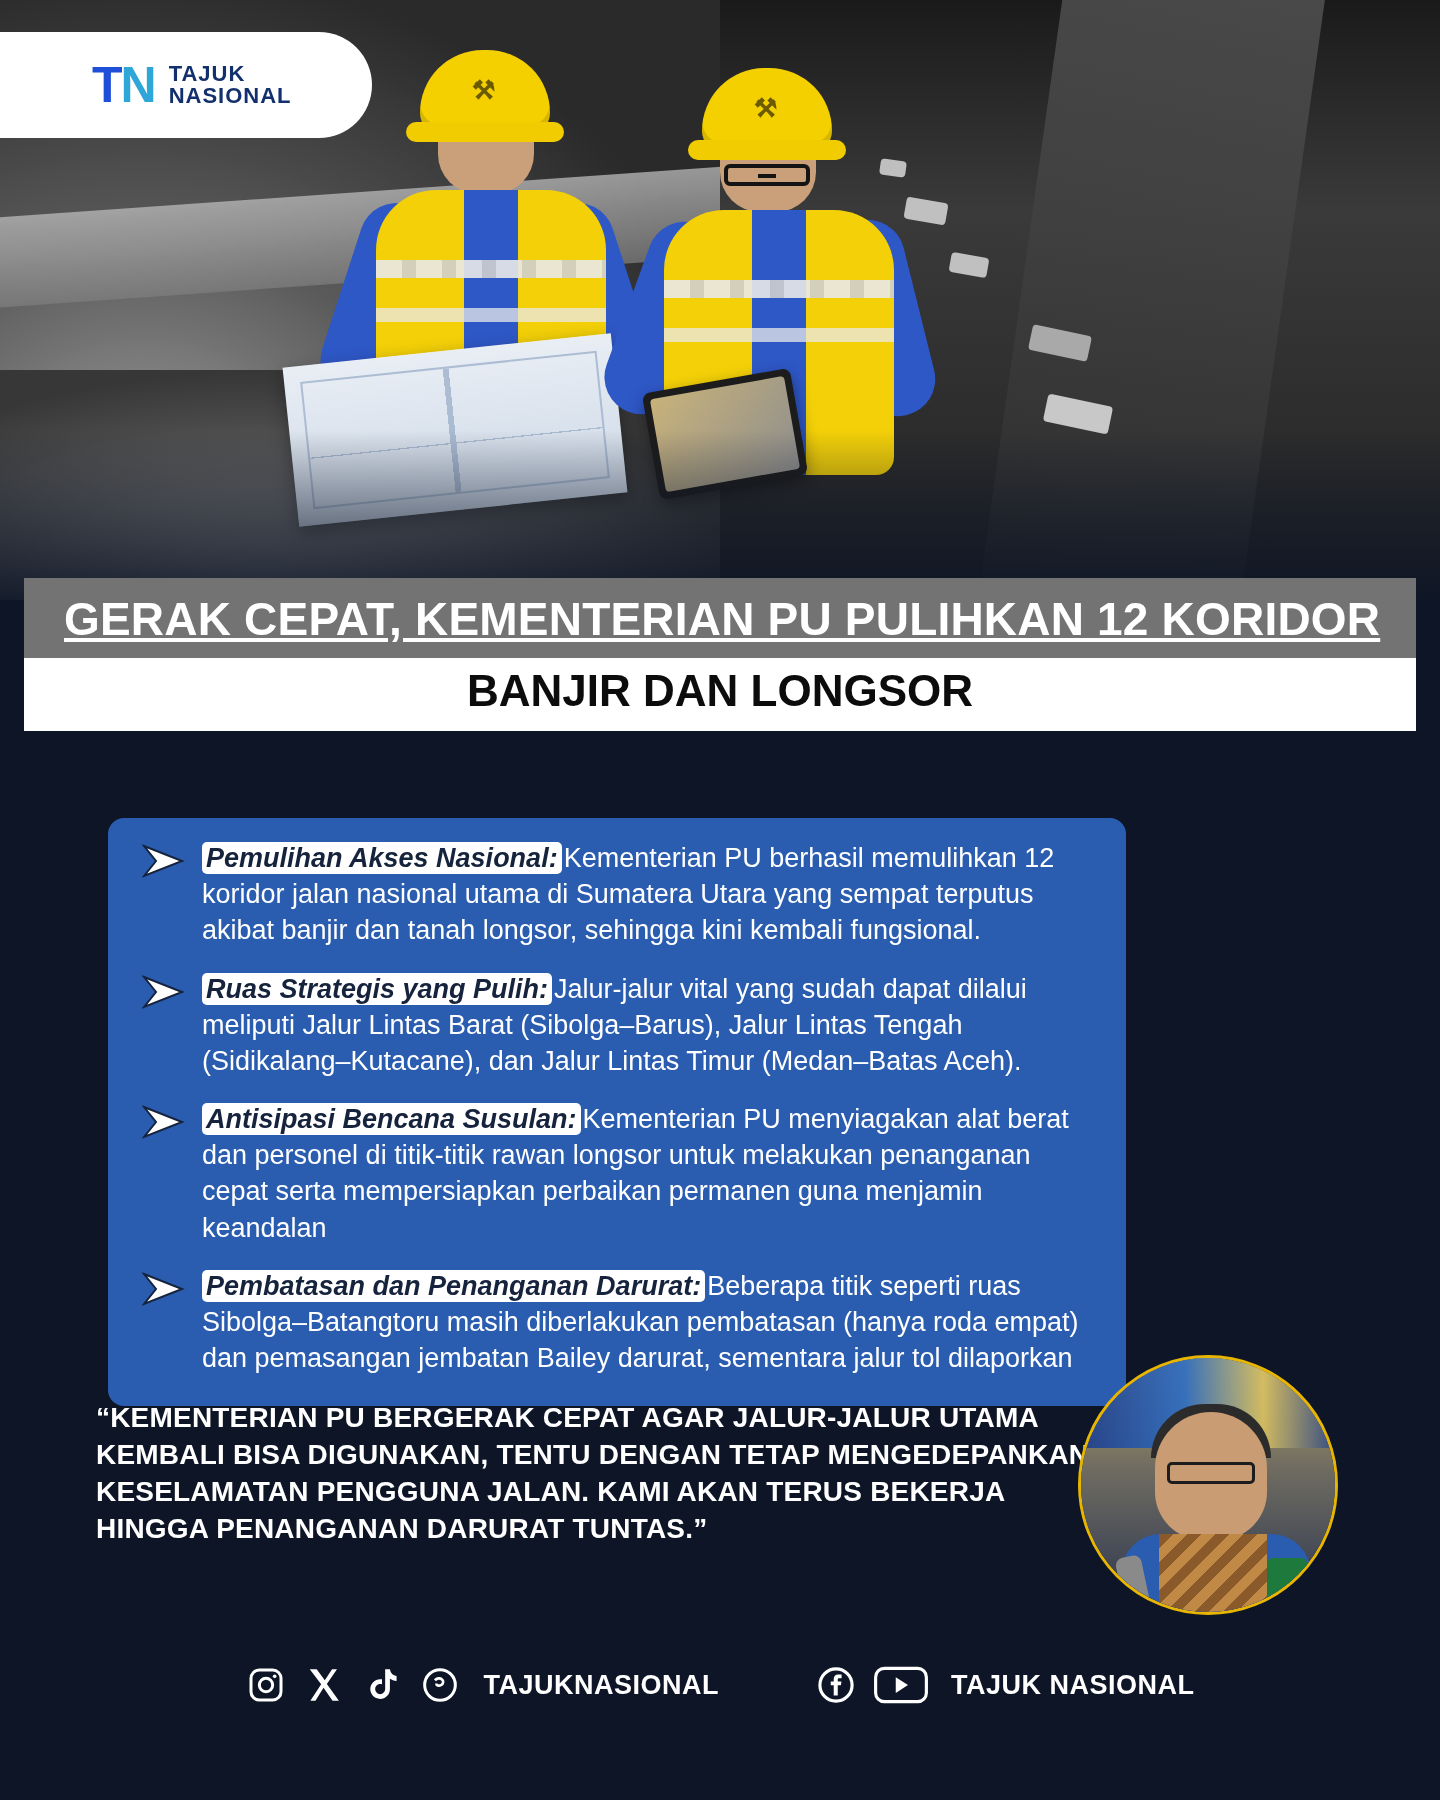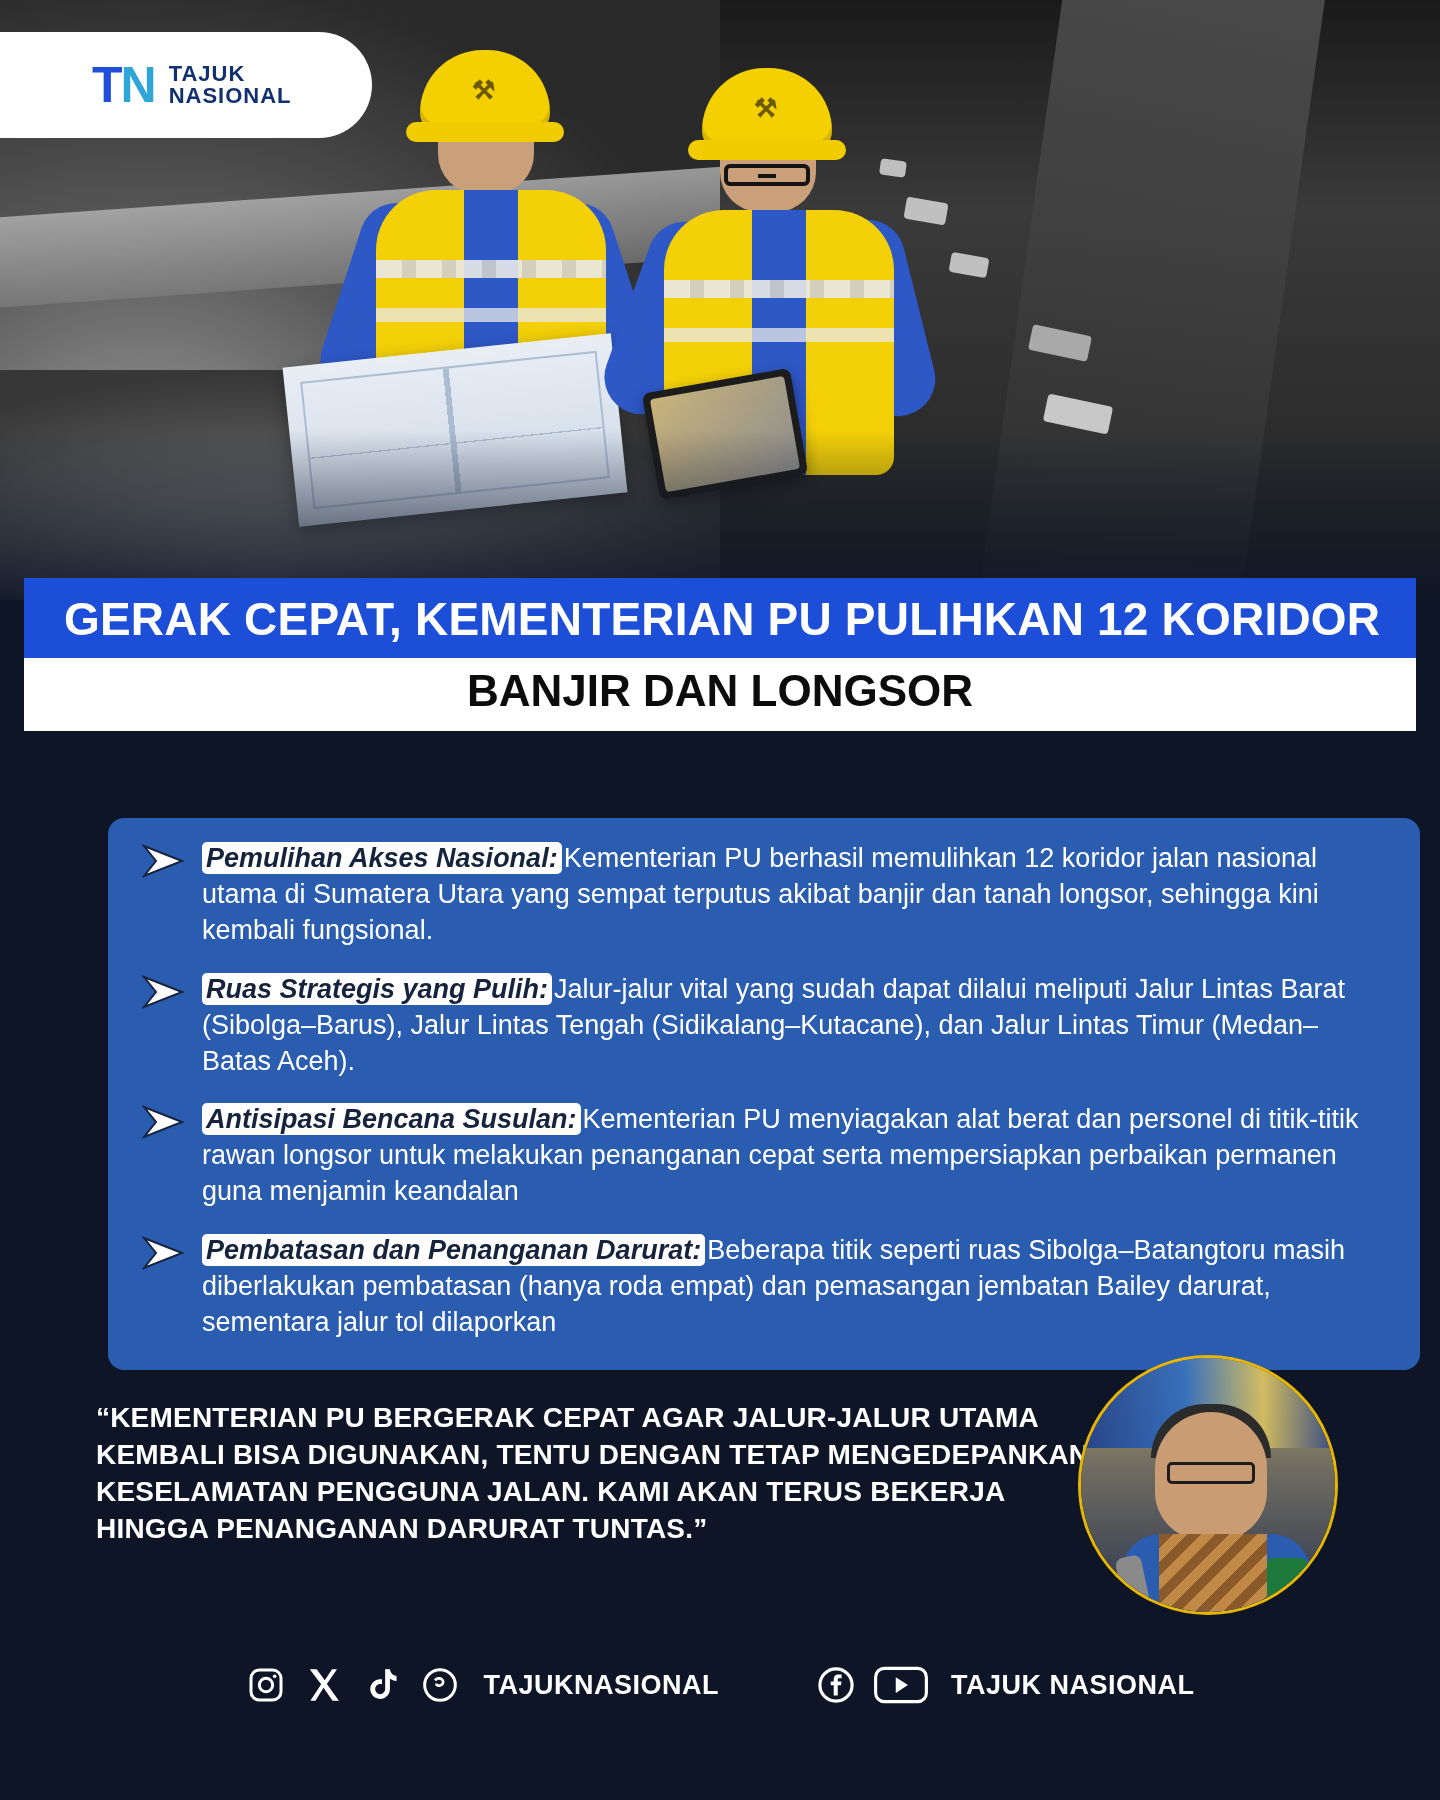--- a/index.html
+++ b/index.html
@@ -164,7 +164,7 @@
     position:absolute; left:24px; top:578px; width:1392px;
   }
   .hl-line1{
-    background:#1d4ed8;
+    background:#737373;
     color:#ffffff;
     font-size:46px; font-weight:bold;
     letter-spacing:.2px;
@@ -172,6 +172,7 @@
     font-family:"Liberation Sans", sans-serif;
     text-transform:uppercase;
     transform: scaleX(1.0);
+    text-decoration: underline;
   }
   .hl-rest{
     background:#ffffff; color:#0c0c0c;

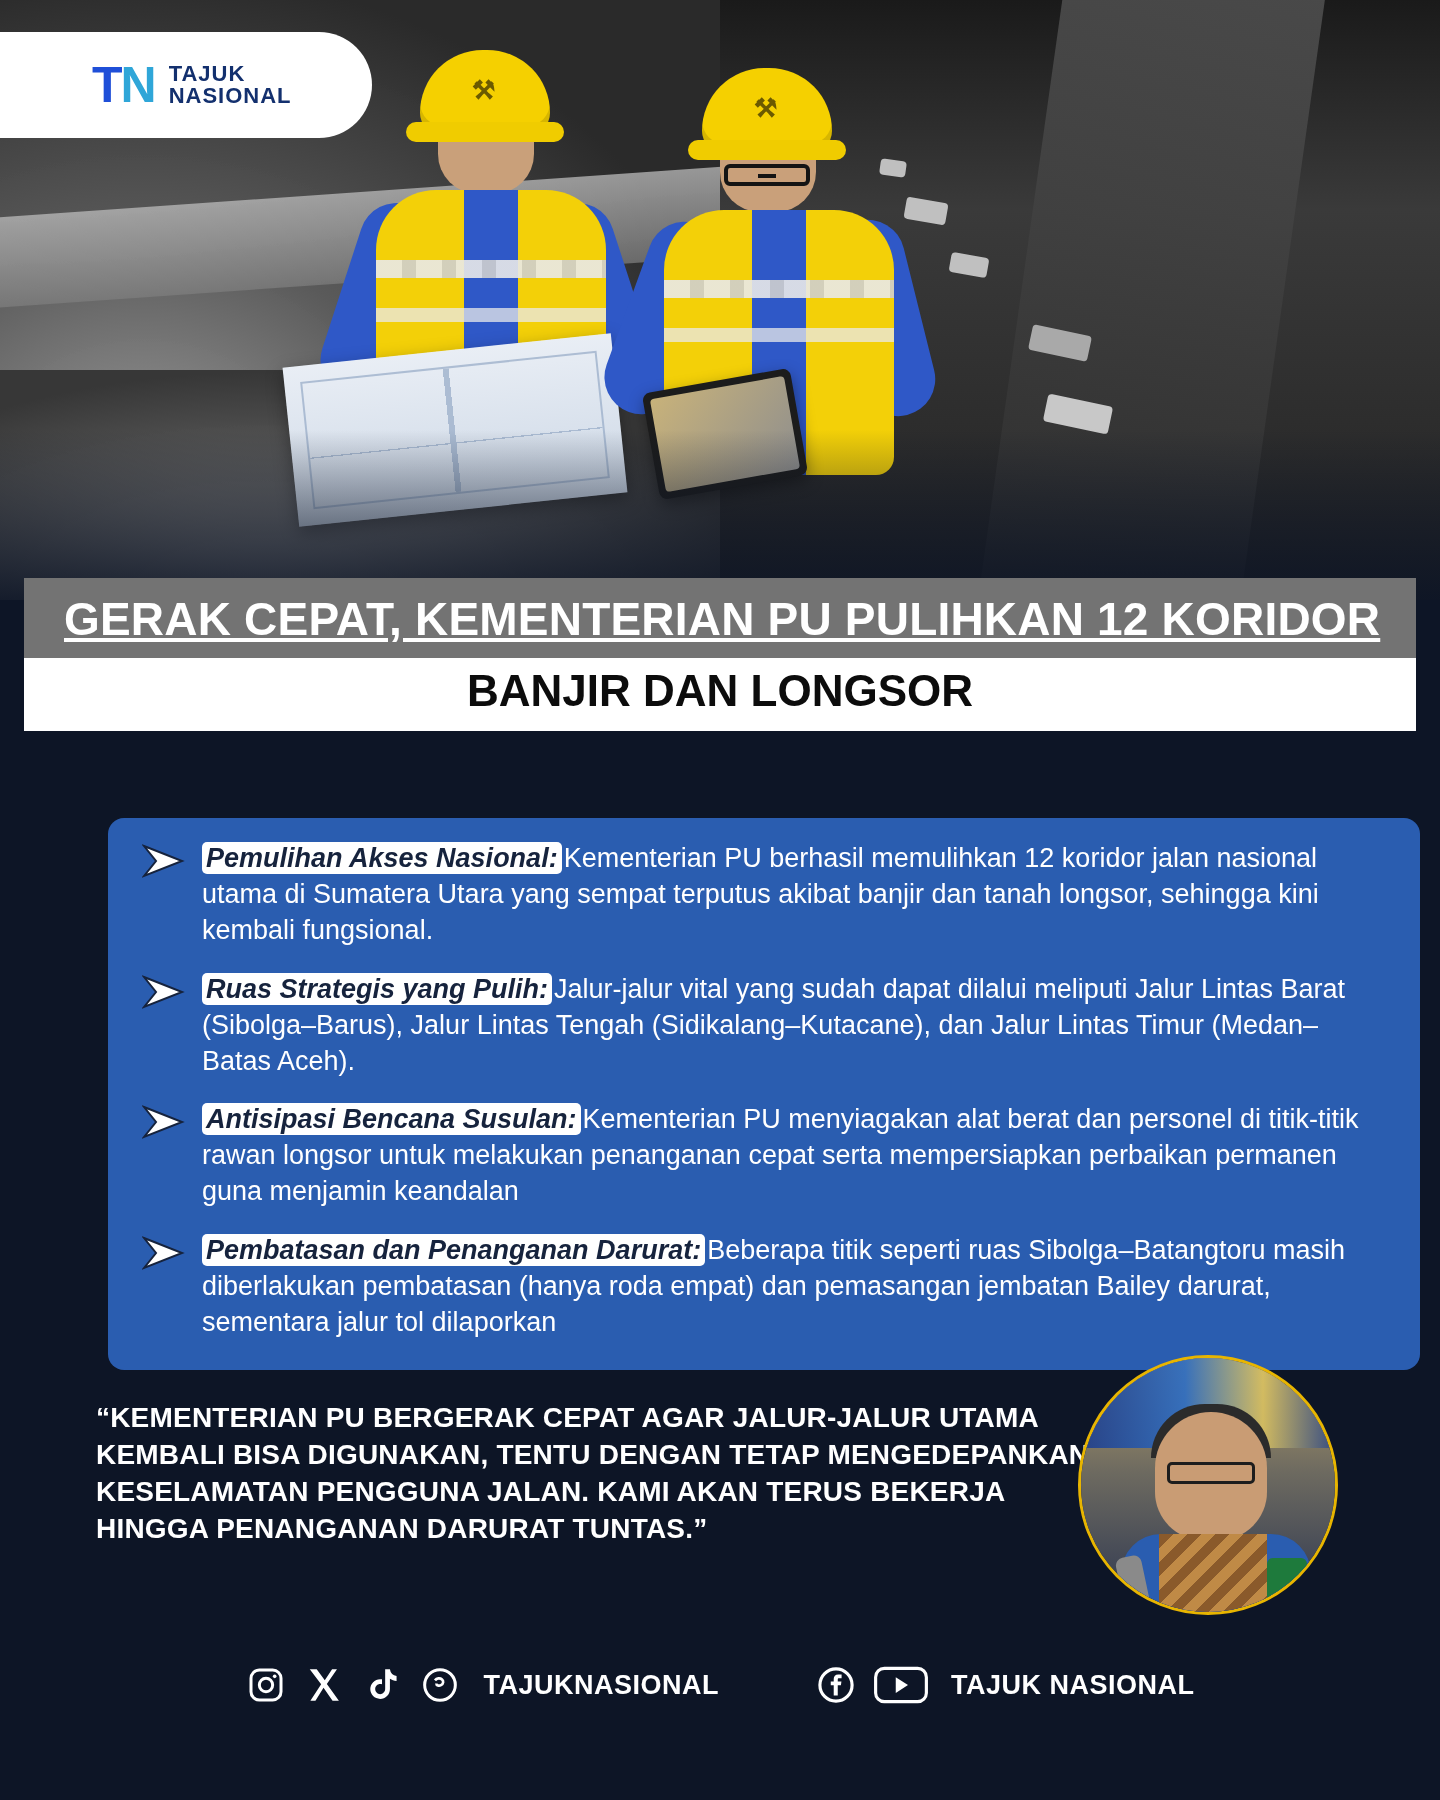--- a/index.html
+++ b/index.html
@@ -188,7 +188,7 @@
   
   .panel{
     position:absolute; left:108px; top:818px;
-    width: 1312px;
+    width: 1018px;
     background:#2a5db0;
     border-radius:16px;
     padding: 22px 34px 26px 34px;

